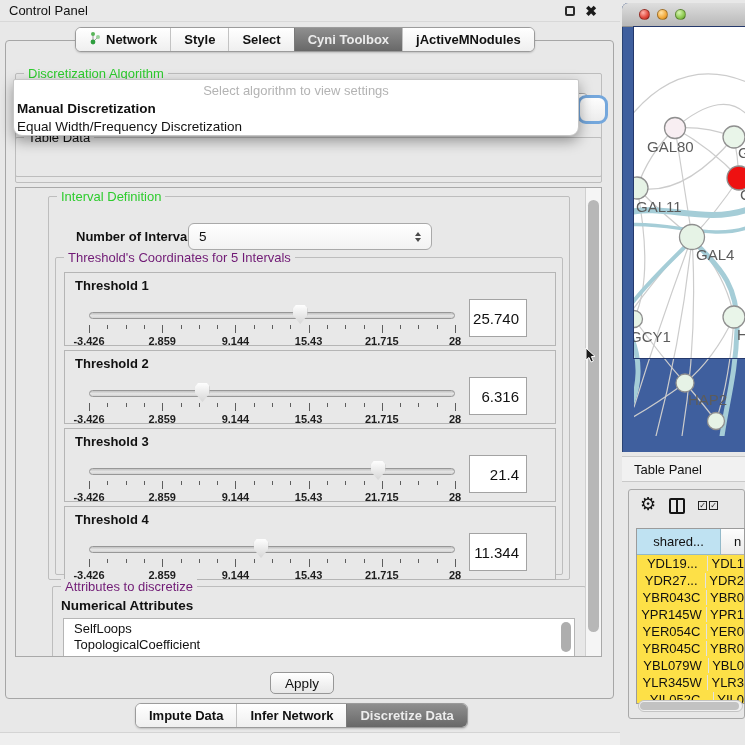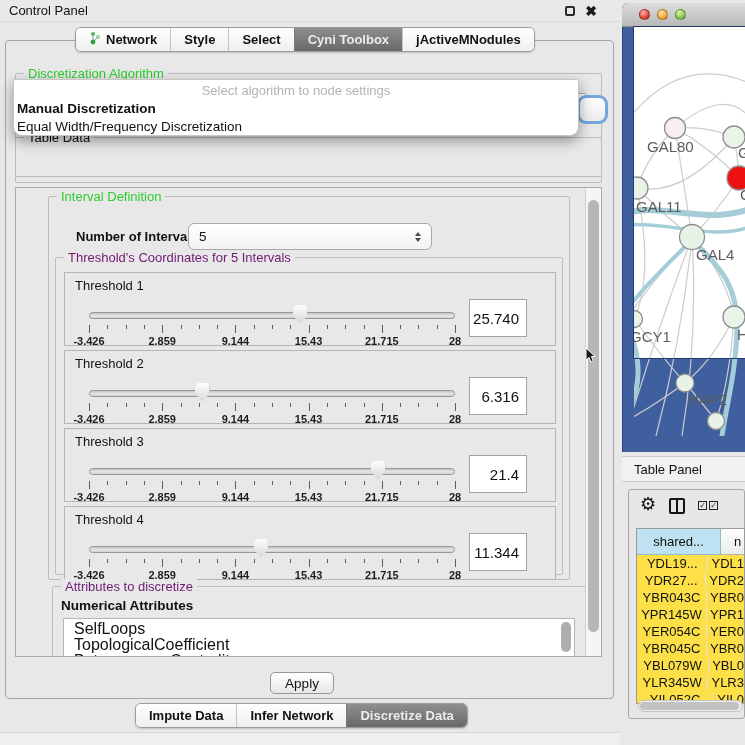--- a/index.html
+++ b/index.html
@@ -136,7 +136,7 @@
   </div>
   <div class="abs" id="algo-ring"></div>
   <div class="abs" id="algo-popup">
-    <div class="prompt">Select algorithm to node settings</div>
+    <div class="prompt">Select algorithm to view settings</div>
     <div class="opt first">Manual Discretization</div>
     <div class="opt">Equal Width/Frequency Discretization</div>
   </div>

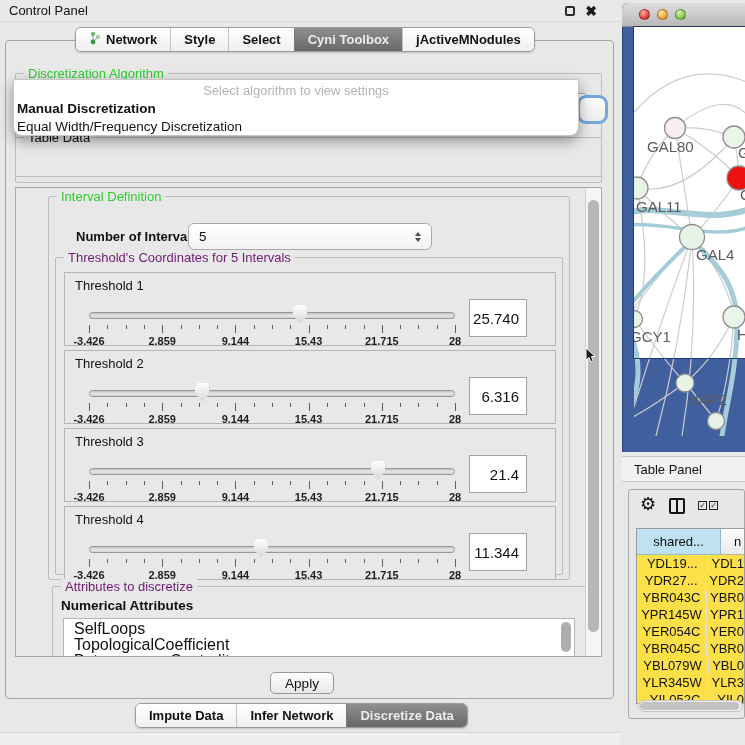--- a/index.html
+++ b/index.html
@@ -46,7 +46,7 @@
 #numint-combo{left:139px;top:26px;width:244px;height:27px}
 #thr-group{left:6px;top:60px;width:508px;height:318px}
 .t-box{position:absolute;left:8px;width:492px;height:74px;border:1px solid #b5b5b5;background:#e8e8e8}
-.t-name{position:absolute;left:10px;top:5px;font-size:13px;font-weight:normal}
+.t-name{position:absolute;left:10px;top:5px;font-size:13px;font-weight:bold}
 .t-slider{position:absolute;left:24px;top:30px;width:366px;height:43px}
 .t-track{position:absolute;left:0;top:9px;width:100%;height:7px;border:1px solid #979797;border-radius:4px;background:linear-gradient(#c2c2c2,#e6e6e6 55%,#d2d2d2)}
 .t-thumb{position:absolute;top:2px;width:15px;height:19px;transform:translateX(-50%);background:linear-gradient(#fefefe,#d6d6d6);clip-path:polygon(20% 0,80% 0,100% 20%,100% 52%,50% 100%,0 52%,0 20%);filter:drop-shadow(0 0 1px #777)}

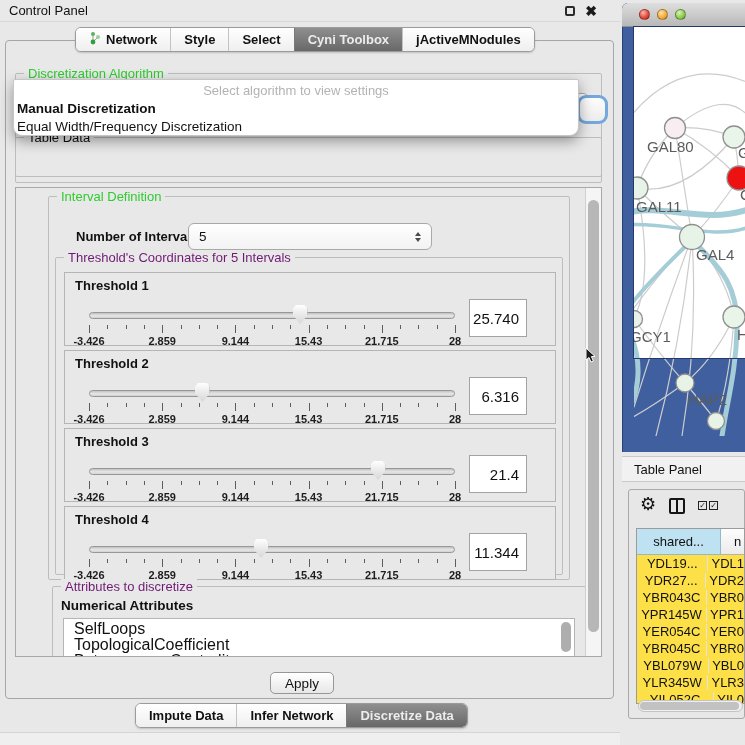--- a/index.html
+++ b/index.html
@@ -59,7 +59,7 @@
 #attr-group{left:36px;top:398px;width:534px;height:90px}
 #attr-title{position:absolute;left:8px;top:11px;font-size:13.5px;font-weight:bold}
 #attr-list{position:absolute;left:10px;top:31px;width:512px;height:56px;background:#fff;border:1px solid #b5b5b5;overflow:hidden;padding-top:2px}
-.attr-item{font-size:16px;line-height:16px;padding-left:10px;white-space:nowrap}
+.attr-item{font-size:13px;line-height:16px;padding-left:10px;white-space:nowrap}
 #attr-scroll{position:absolute;right:3px;top:3px;width:10px;height:30px;background:#aeaeae;border-radius:5px}
 
 .btn{position:absolute;display:flex;align-items:center;justify-content:center;background:linear-gradient(#ffffff,#e7e7e7);border:1px solid #979797;border-radius:5px;font-size:13.5px}

